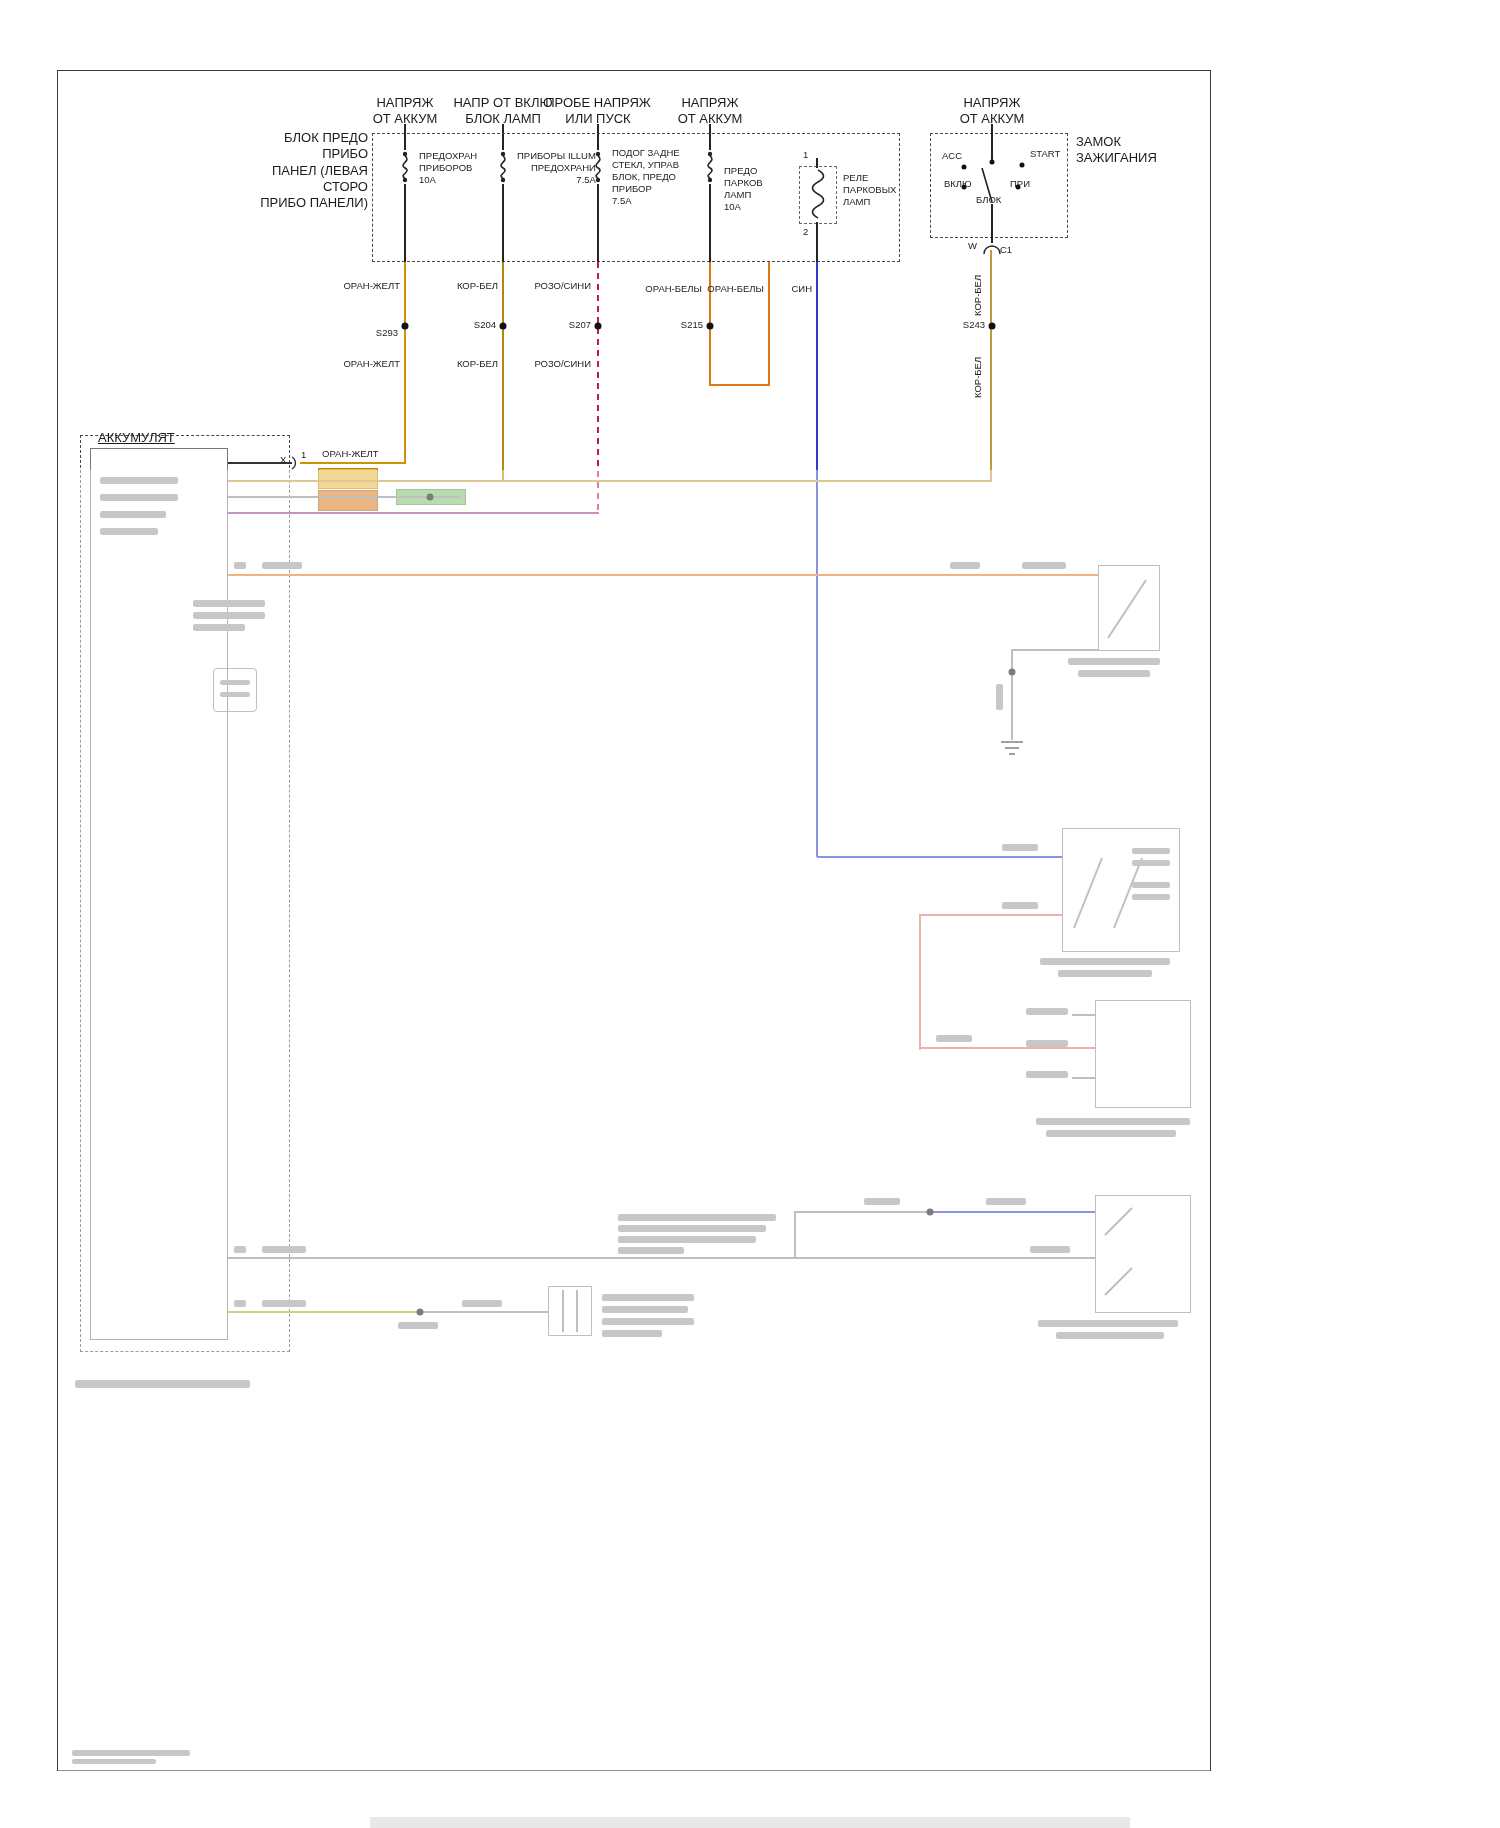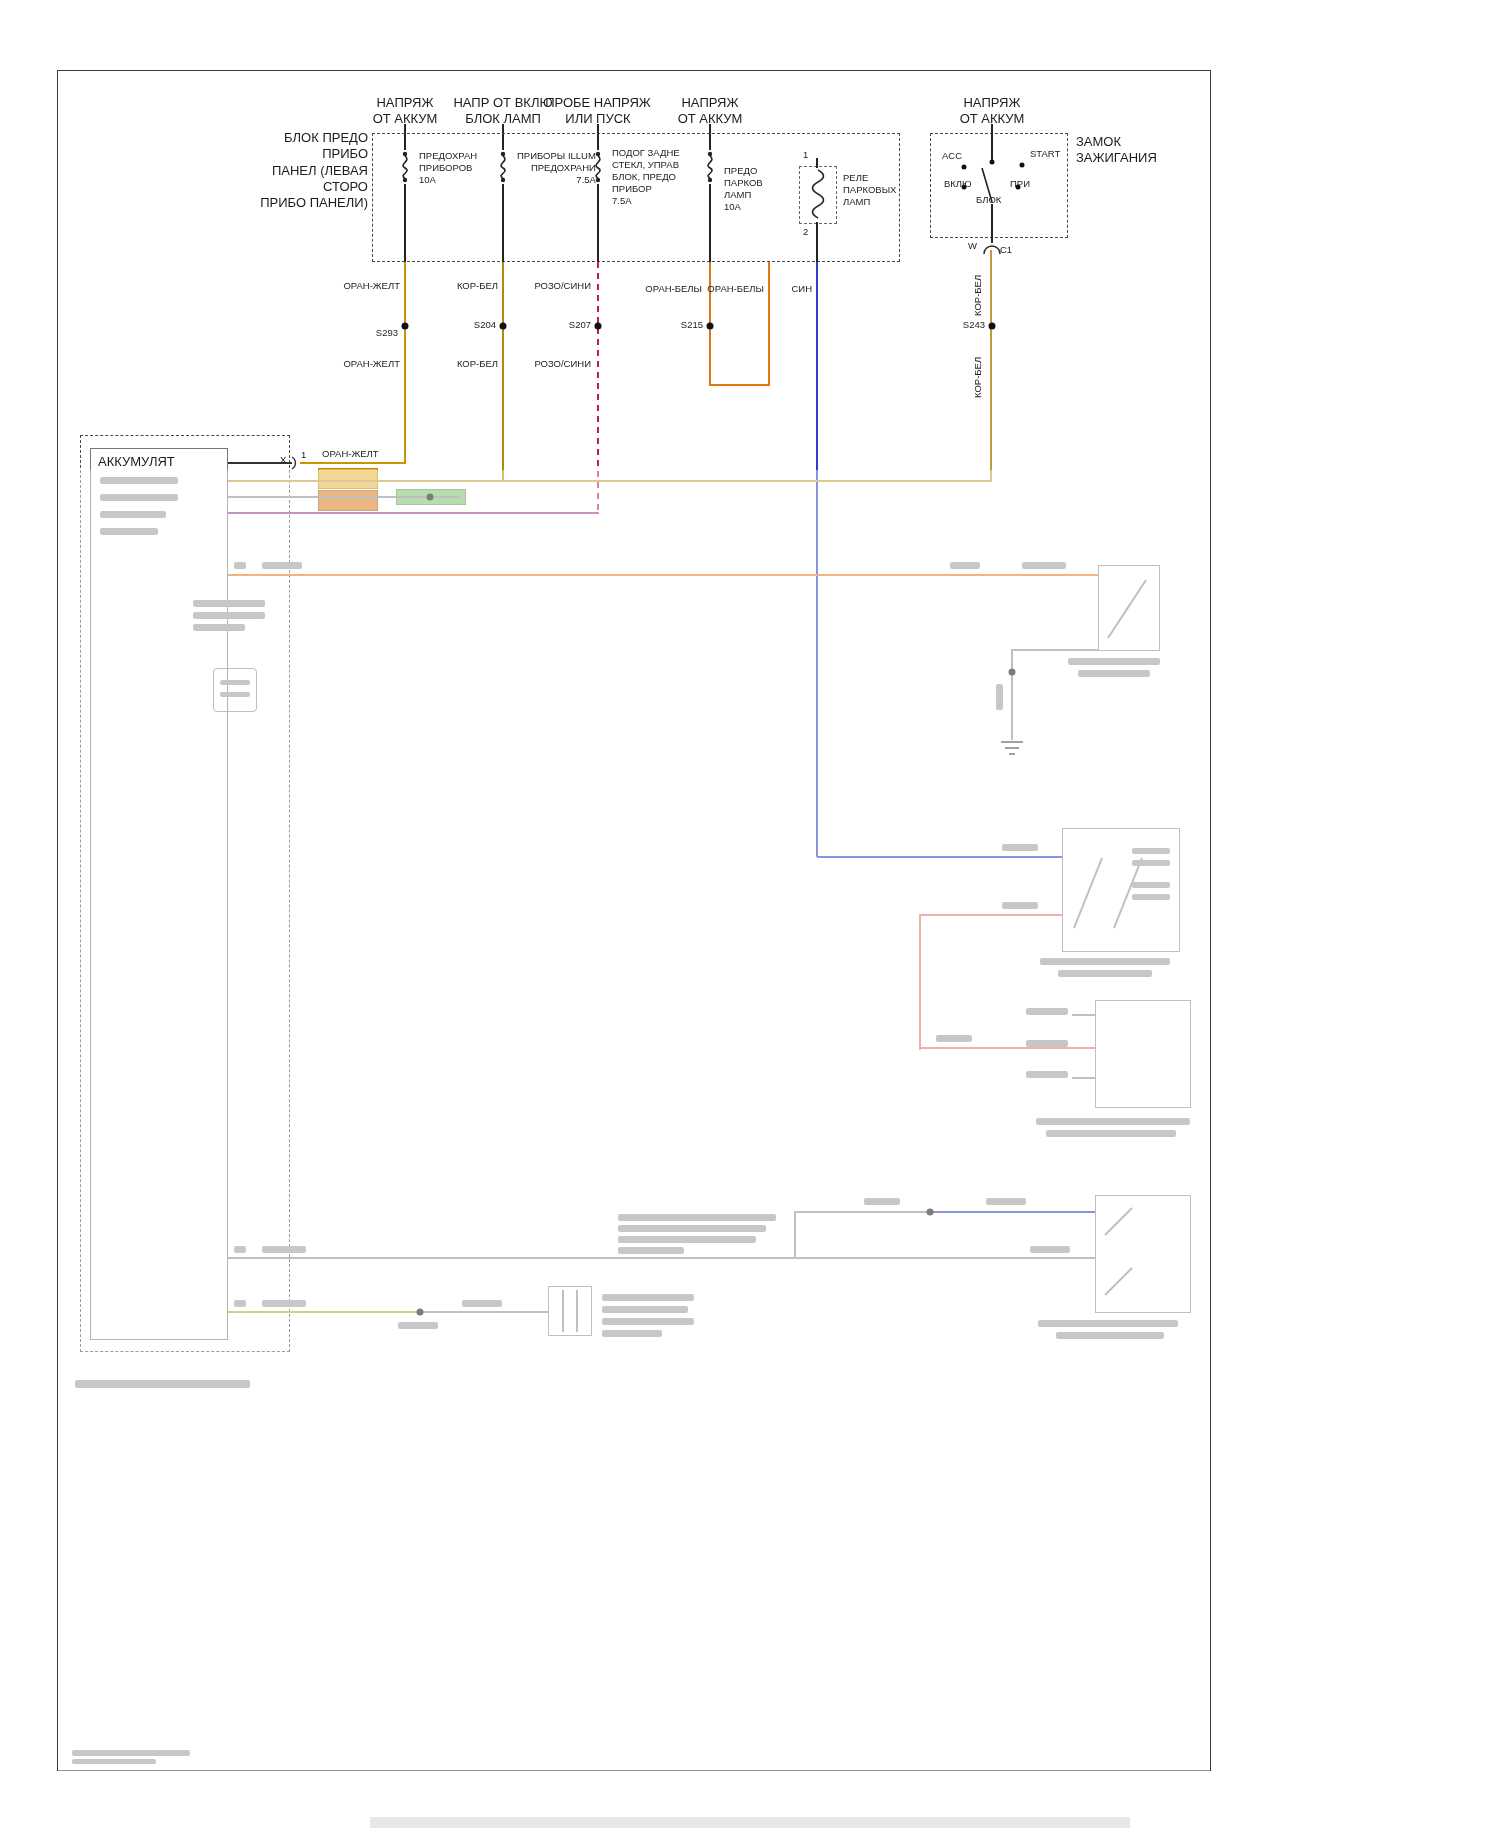--- a/index.html
+++ b/index.html
@@ -192,7 +192,7 @@
 
   <div class="dashbox" style="left:80px;top:435px;width:210px;height:917px;"></div>
   <div class="abs" style="left:90px;top:448px;width:138px;height:892px;border:1.5px solid #777;"></div>
-  <div class="lbl" style="left:98px;top:454px;">АККУМУЛЯТ</div>
+  <div class="lbl" style="left:98px;top:430px;text-decoration:underline;">АККУМУЛЯТ</div>
   <div class="hl" style="left:228px;top:462px;width:64px;height:2px;background:#333;"></div>
   <div class="lbl sm" style="left:280px;top:454px;">X</div>
   <span class="abs" style="left:289px;top:455px;">

